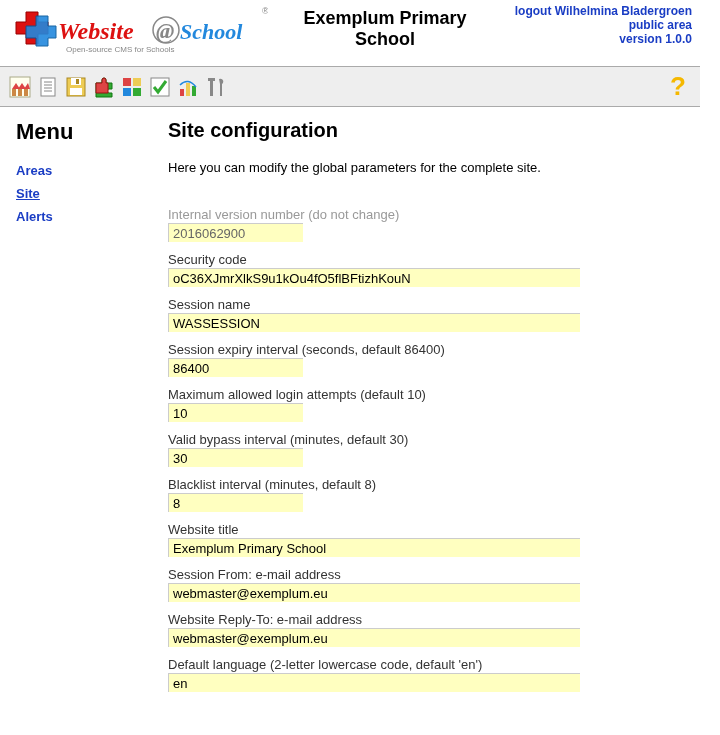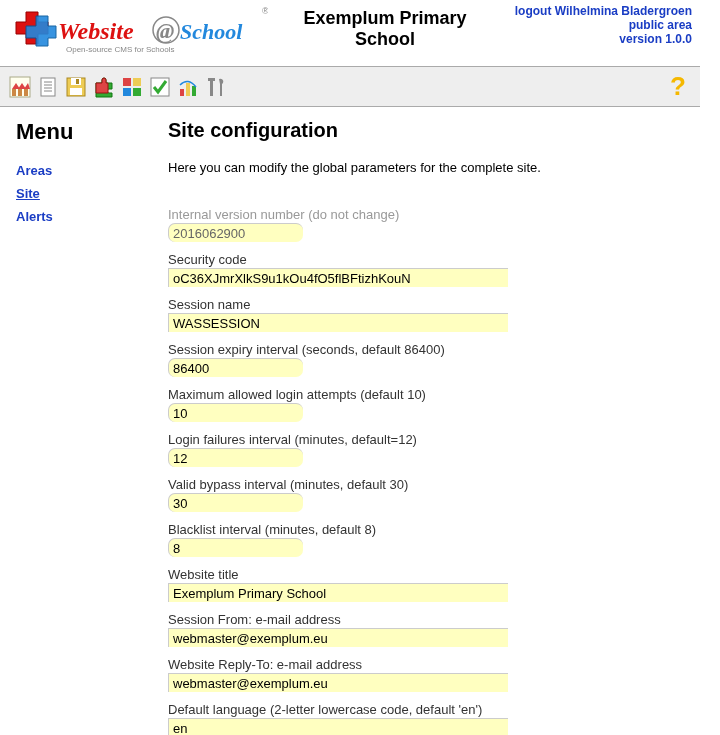--- a/index.html
+++ b/index.html
@@ -30,7 +30,7 @@
     .field-label { font-size: 13px; color: #333; margin-bottom: 1px; }
     .field-label.disabled { color: #999; }
     .field-input { width: 340px; background: #ffffc0; border: 1px solid #ccc; border-right: none; border-bottom: none; padding: 1px 4px; font-family: Verdana, Arial, sans-serif; font-size: 13px; color: #000; height: 19px; }
-    .field-input.narrow { width: 135px; border-radius: 7px; }
+    .field-input.narrow { width: 135px; }
     .field-input:disabled { color: #666; }
   </style>
 </head>

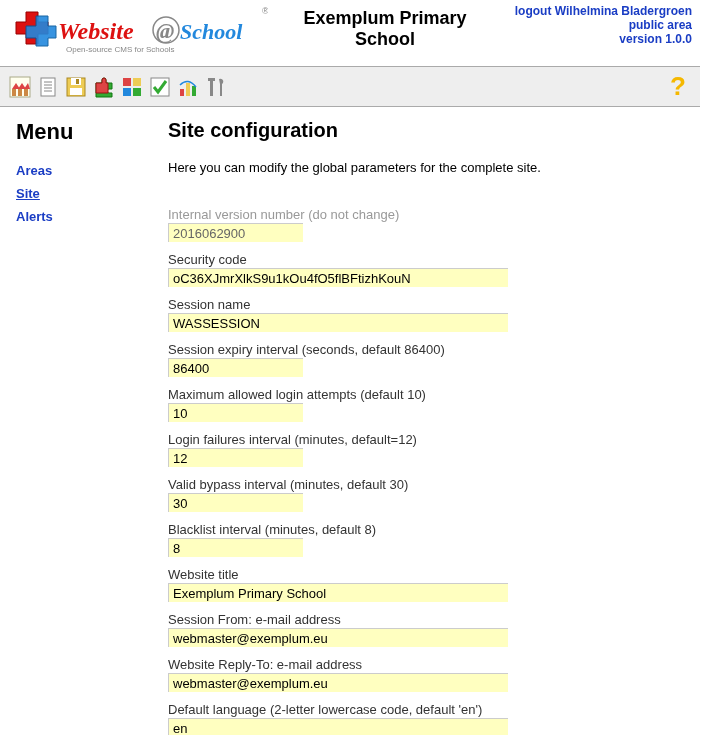--- a/index.html
+++ b/index.html
@@ -29,7 +29,7 @@
     .field { margin-bottom: 10px; }
     .field-label { font-size: 13px; color: #333; margin-bottom: 1px; }
     .field-label.disabled { color: #999; }
-    .field-input { width: 340px; background: #ffffc0; border: 1px solid #ccc; border-right: none; border-bottom: none; padding: 1px 4px; font-family: Verdana, Arial, sans-serif; font-size: 13px; color: #000; height: 19px; }
+    .field-input { width: 412px; background: #ffffc0; border: 1px solid #ccc; border-right: none; border-bottom: none; padding: 1px 4px; font-family: Verdana, Arial, sans-serif; font-size: 13px; color: #000; height: 19px; }
     .field-input.narrow { width: 135px; }
     .field-input:disabled { color: #666; }
   </style>

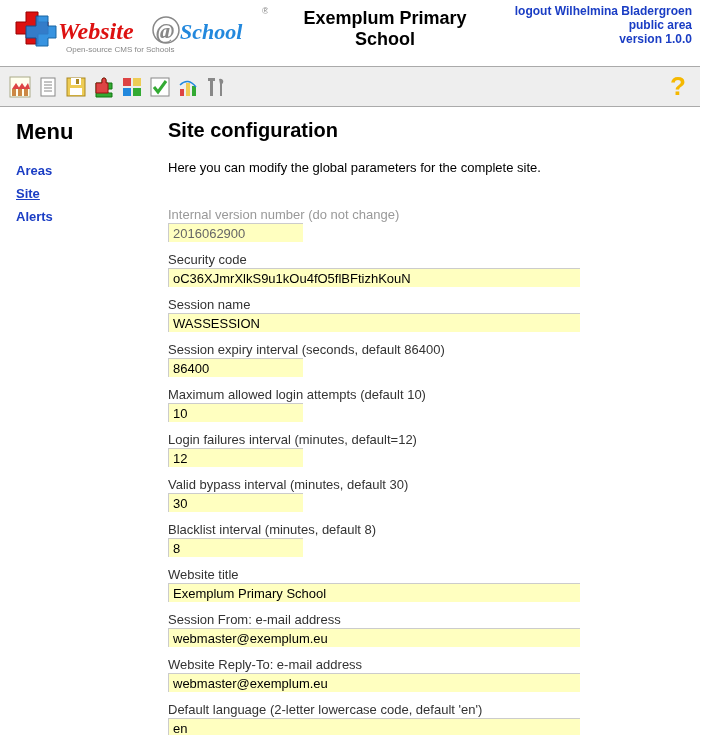--- a/index.html
+++ b/index.html
@@ -150,7 +150,6 @@
           <div class="field"><div class="field-label">Session name</div><input type="text" class="field-input" value="WASSESSION" style=""></div>
           <div class="field"><div class="field-label">Session expiry interval (seconds, default 86400)</div><input type="text" class="field-input narrow" value="86400" style=""></div>
           <div class="field"><div class="field-label">Maximum allowed login attempts (default 10)</div><input type="text" class="field-input narrow" value="10" style=""></div>
-          <div class="field"><div class="field-label">Login failures interval (minutes, default=12)</div><input type="text" class="field-input narrow" value="12" style=""></div>
           <div class="field"><div class="field-label">Valid bypass interval (minutes, default 30)</div><input type="text" class="field-input narrow" value="30" style=""></div>
           <div class="field"><div class="field-label">Blacklist interval (minutes, default 8)</div><input type="text" class="field-input narrow" value="8" style=""></div>
           <div class="field"><div class="field-label">Website title</div><input type="text" class="field-input" value="Exemplum Primary School" style=""></div>

